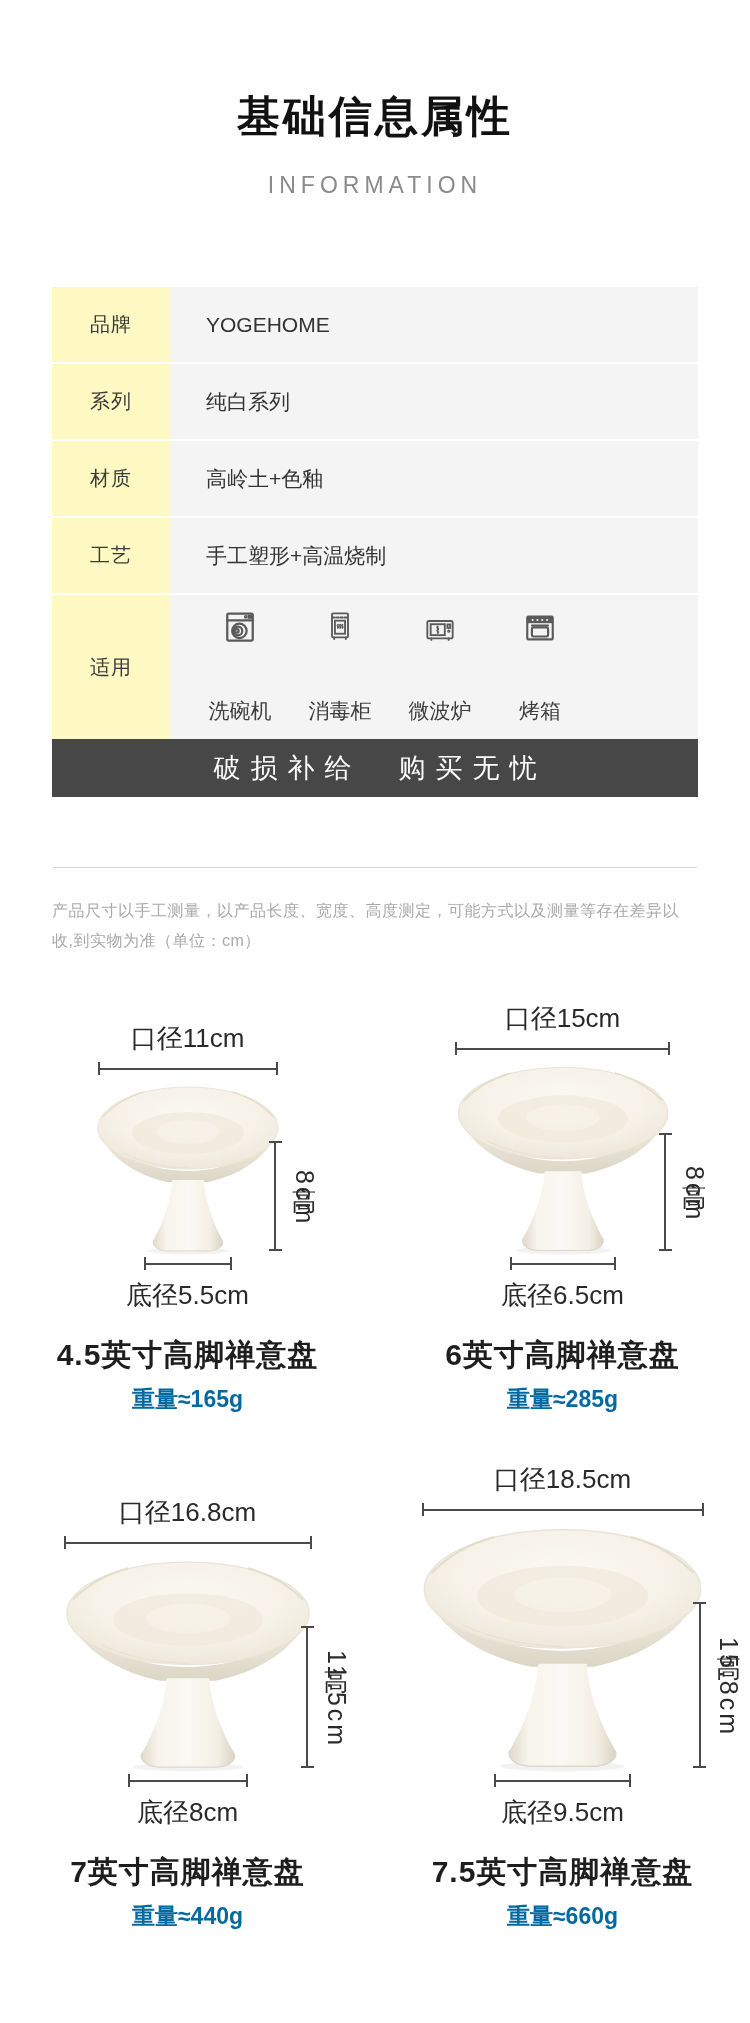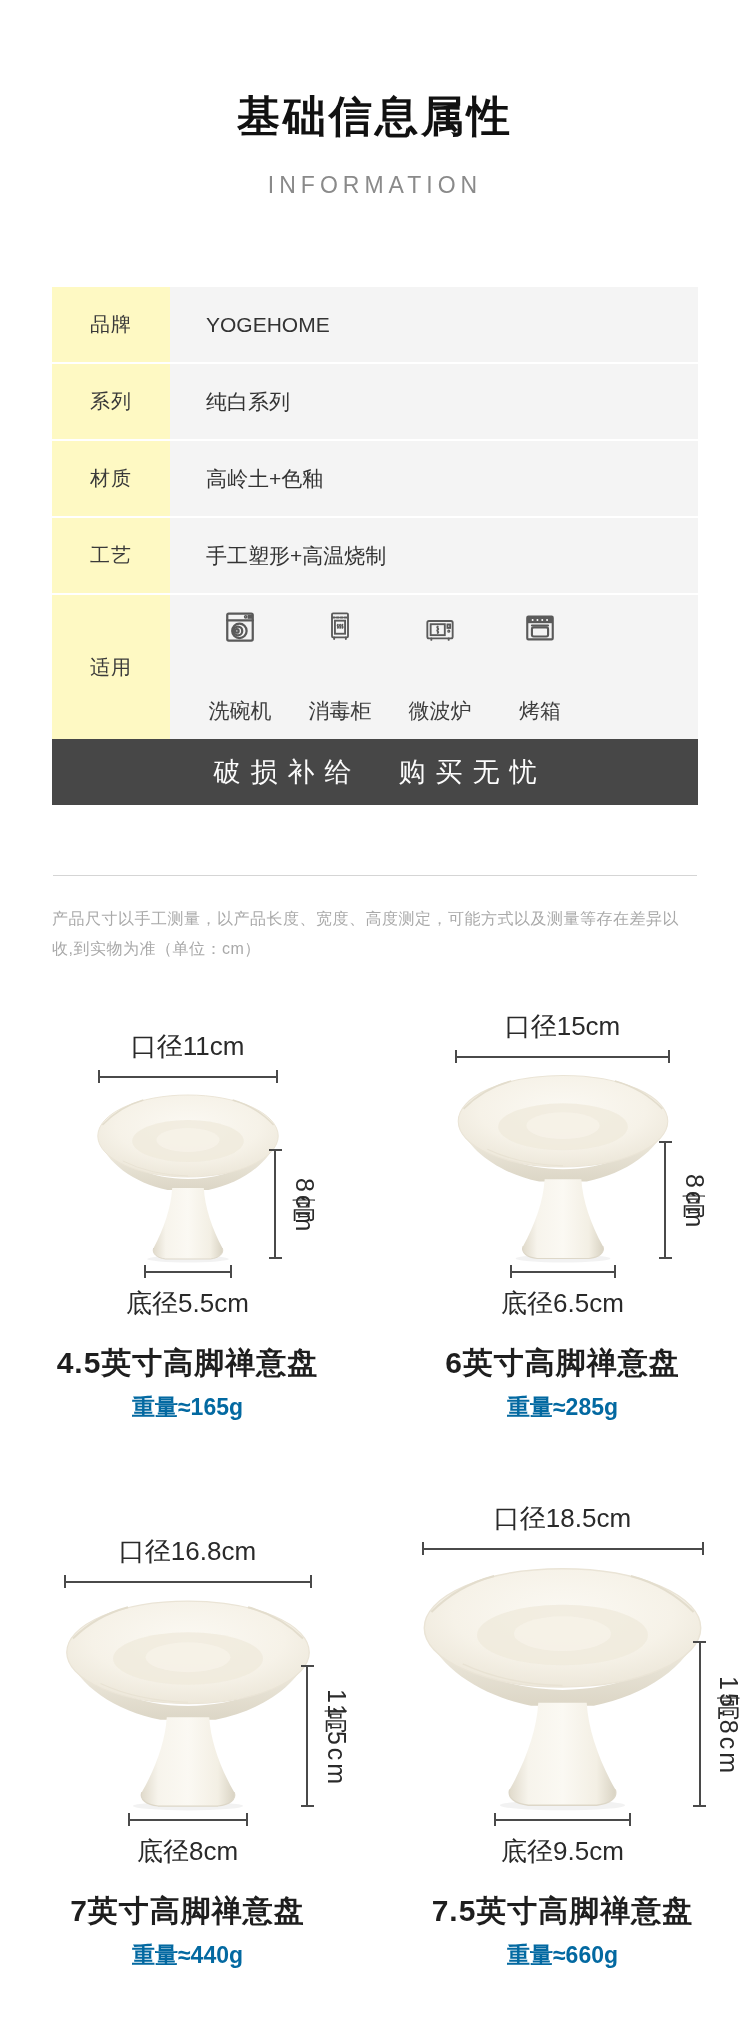--- a/index.html
+++ b/index.html
@@ -28,7 +28,7 @@
   .app-item .app-label{margin-top:8px;font-size:21px;color:#3d3d3d;}
 
   
-  .banner{margin:0 52px;height:66px;background:#474747;display:flex;align-items:center;justify-content:center;
+  .banner{margin:0 52px;height:58px;background:#474747;display:flex;align-items:center;justify-content:center;
           color:#fcfcfc;font-size:27px;font-weight:300;letter-spacing:10px;text-indent:10px;}
 
   

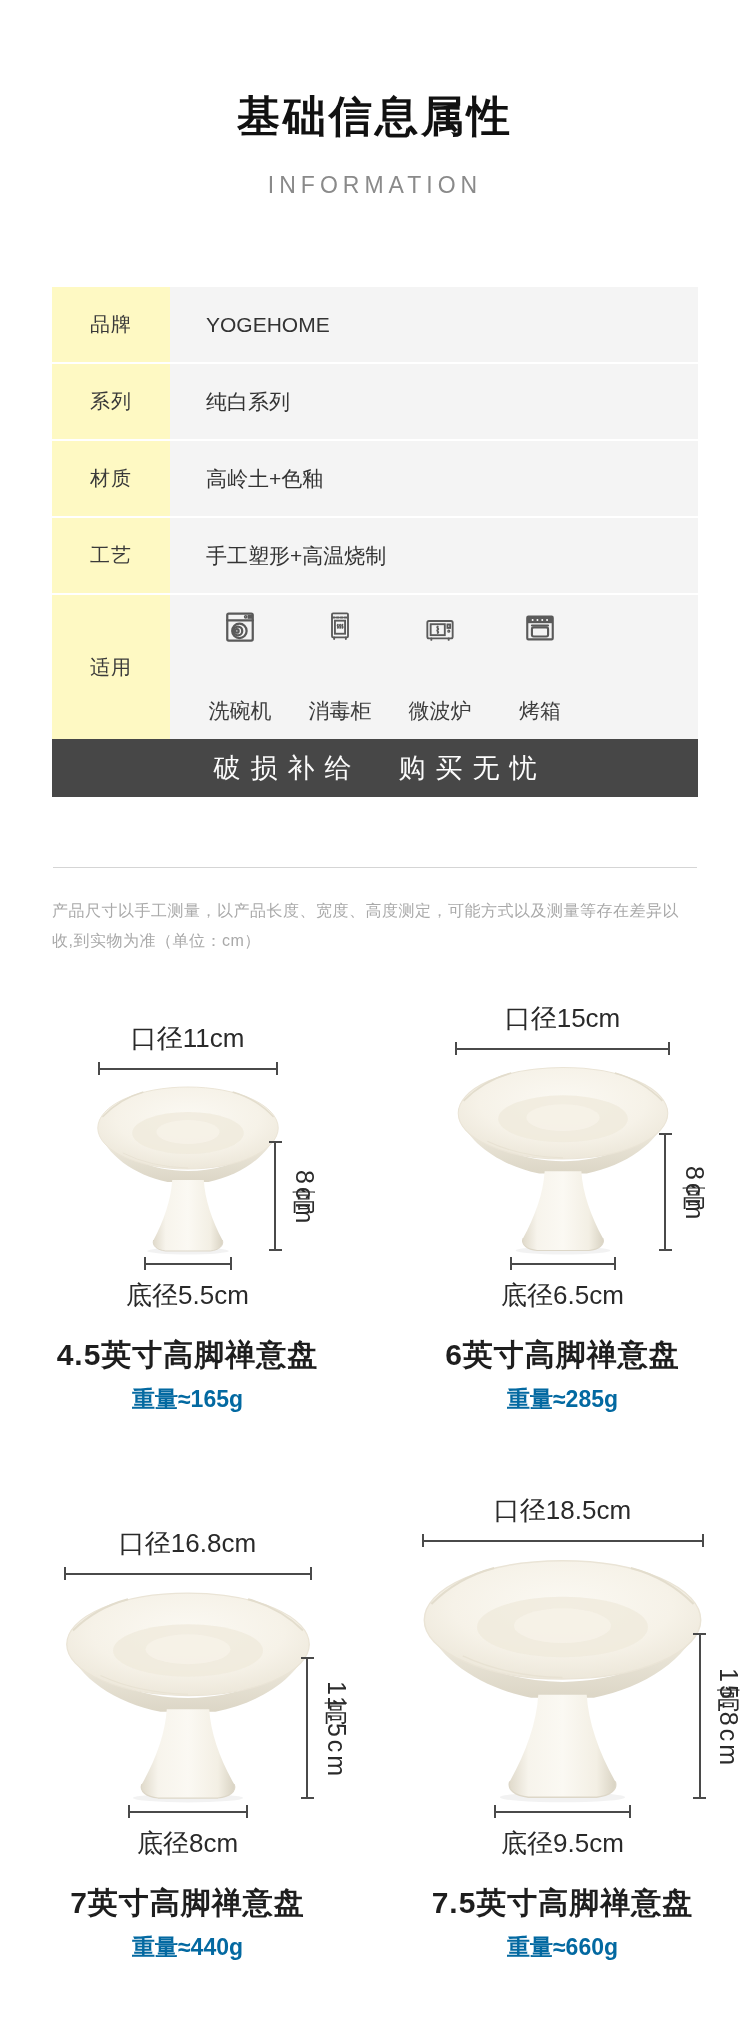--- a/index.html
+++ b/index.html
@@ -36,7 +36,7 @@
   .note{margin:28px 52px 0;width:648px;font-size:16px;line-height:1.85;color:#a9a9a9;letter-spacing:.5px;}
 
   
-  .products{margin-top:46px;display:grid;grid-template-columns:375px 375px;row-gap:78px;
+  .products{margin-top:46px;display:grid;grid-template-columns:375px 375px;row-gap:47px;
             justify-items:center;align-items:end;}
   .card{display:flex;flex-direction:column;align-items:center;}
   .dim-label{font-size:26px;color:#2a2a2a;font-weight:500;}

